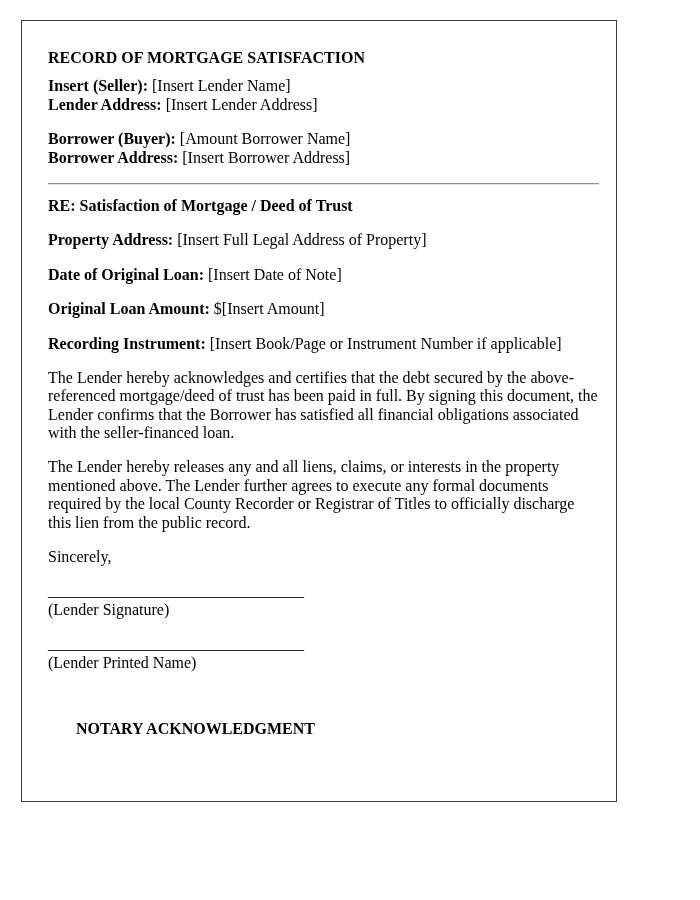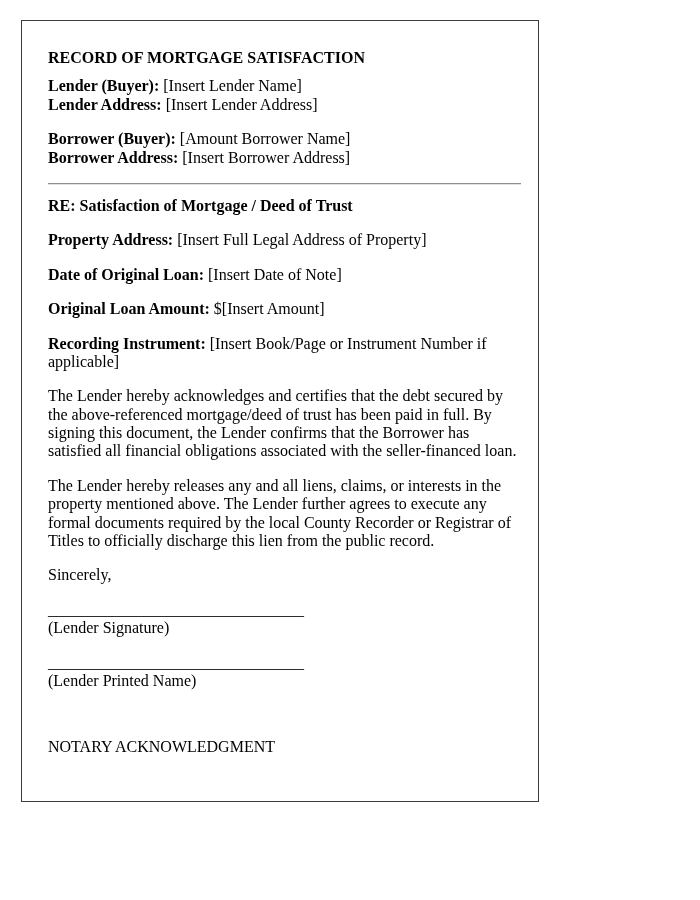--- a/index.html
+++ b/index.html
@@ -19,7 +19,7 @@
     position: absolute;
     left: 21px;
     top: 20px;
-    width: 518px;
+    width: 596px;
     height: 782px;
     box-sizing: border-box;
     border: 1px solid #3c3c3c;

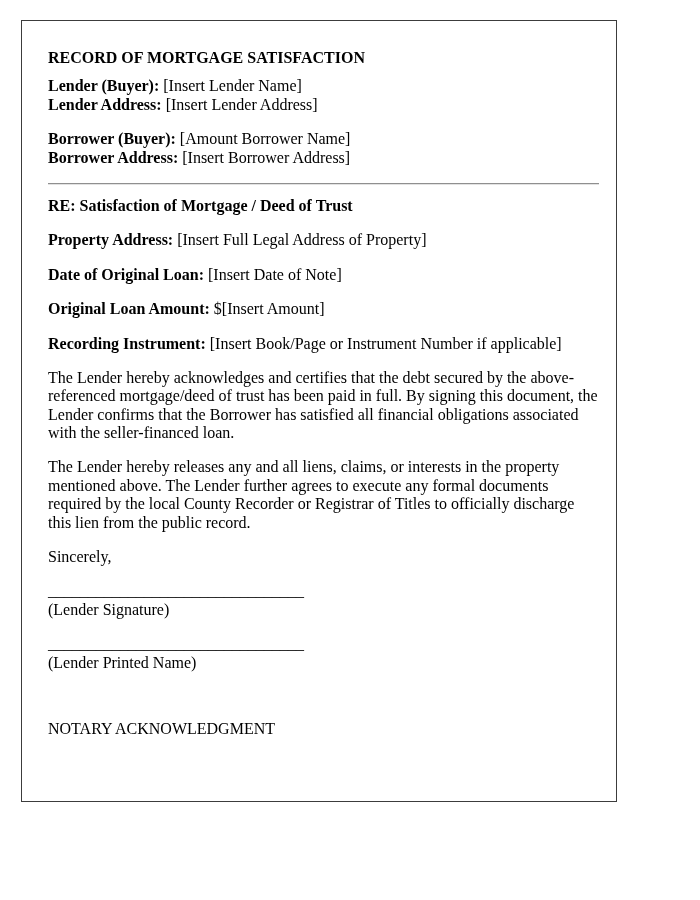--- a/index.html
+++ b/index.html
@@ -72,7 +72,7 @@
   <p class="doc-title">RECORD OF MORTGAGE SATISFACTION</p>
 
 
-  <p><strong class="field-label">Lender (Buyer):</strong> <span>[Insert Lender Name]</span><br><strong class="field-label">Lender Address:</strong> <span>[Insert Lender Address]</span></p>
+  <p><strong class="field-label">Insert (Seller):</strong> <span>[Insert Lender Name]</span><br><strong class="field-label">Lender Address:</strong> <span>[Insert Lender Address]</span></p>
 
   <p><strong class="field-label">Borrower (Buyer):</strong> <span>[Amount Borrower Name]</span><br><strong class="field-label">Borrower Address:</strong> <span>[Insert Borrower Address]</span></p>
 

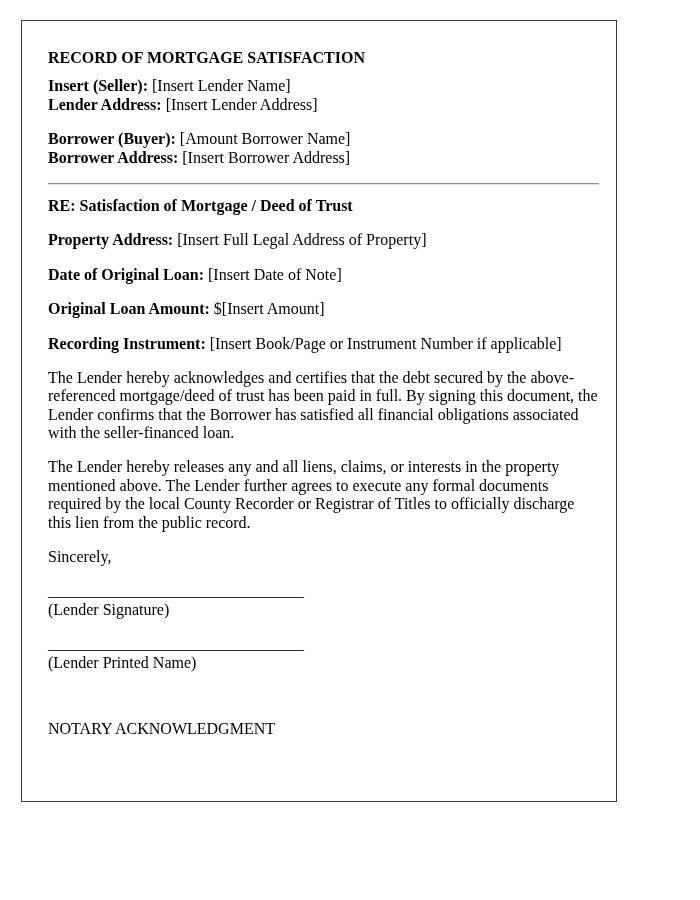--- a/index.html
+++ b/index.html
@@ -60,8 +60,9 @@
     white-space: pre;
   }
   p.notary-heading {
-    font-weight: normal;
+    font-weight: bold;
     margin-top: 48px;
+    margin-left: 28px;
   }
 </style>
 </head>

